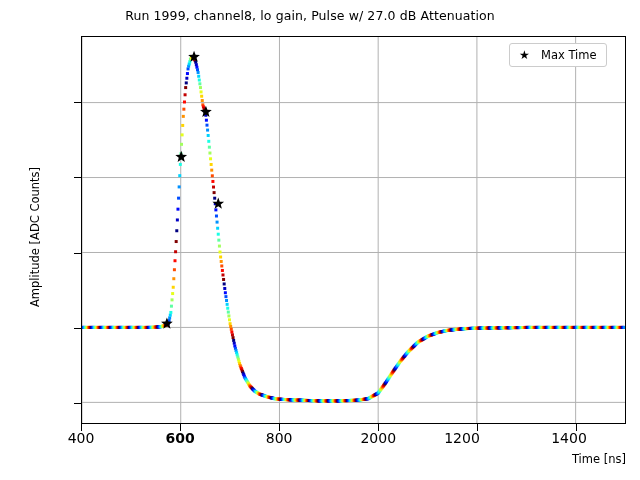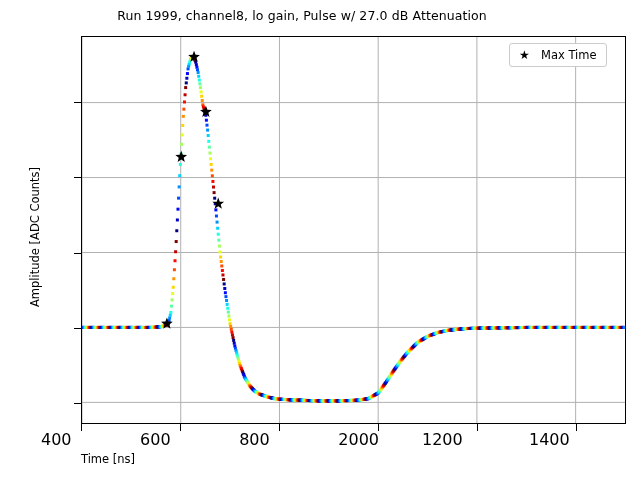--- a/index.html
+++ b/index.html
@@ -8,7 +8,7 @@
   #figure{position:relative;width:640px;height:480px;background:#ffffff;}
 
   #plot-title{
-    position:absolute;left:8px;top:8px;width:588px;text-align:center;
+    position:absolute;left:16px;top:8px;width:588px;text-align:center;
     font-size:12.5px;color:#000000;letter-spacing:.1px;white-space:nowrap;
   }
 

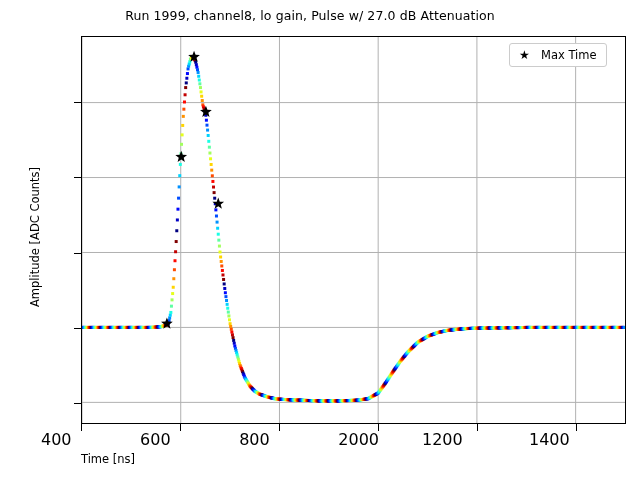--- a/index.html
+++ b/index.html
@@ -21,8 +21,8 @@
   }
   #grid-layer line{stroke:#b0b0b0;stroke-width:1;}
   .tick-label-x{
-    position:absolute;top:430px;text-align:left;width:80px;
-    font-size:16px;color:#000000;transform:translateX(-50%);
+    position:absolute;top:430px;text-align:center;width:80px;
+    font-size:14px;color:#000000;transform:translateX(-50%);
   }
   .tick-mark-y{position:absolute;left:74px;width:7px;height:0;
     border-top:1.2px solid #000000;}

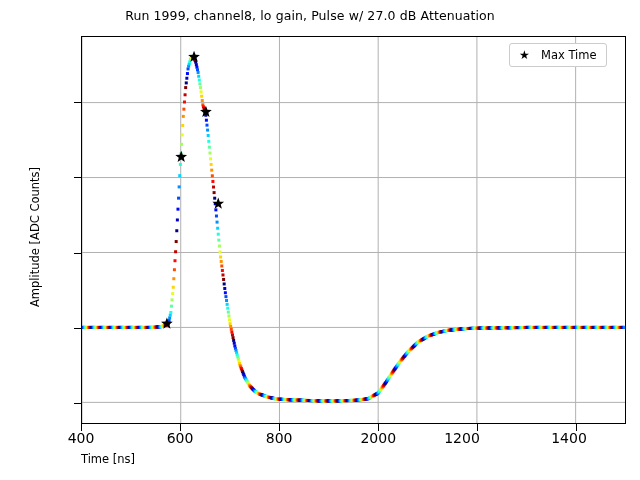--- a/index.html
+++ b/index.html
@@ -1005,7 +1005,7 @@
       <div class="tick-mark-y" style="top: 101.922px;"></div>
       <div class="tick-label-x" style="left: 81px;">400</div>
       <div class="tick-mark-x" style="left: 81px;"></div>
-      <div class="tick-label-x" style="left: 180.091px;">600</div>
+      <div class="tick-label-x" style="left: 180.091px; font-weight: bold;">600</div>
       <div class="tick-mark-x" style="left: 180.091px;"></div>
       <div class="tick-label-x" style="left: 279.182px;">800</div>
       <div class="tick-mark-x" style="left: 279.182px;"></div>

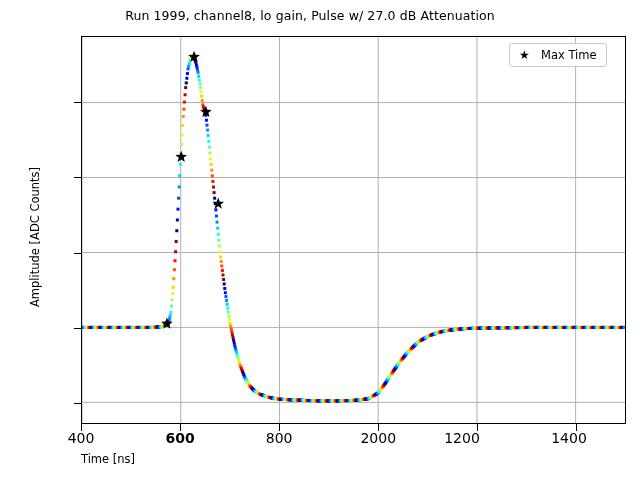--- a/index.html
+++ b/index.html
@@ -30,7 +30,7 @@
     border-left:1.2px solid #000000;}
 
   #xlabel{
-    position:absolute;left:81px;top:452px;width:545px;text-align:left;
+    position:absolute;left:81px;top:452px;width:545px;text-align:right;
     font-size:11.5px;color:#000000;
   }
   #ylabel{

